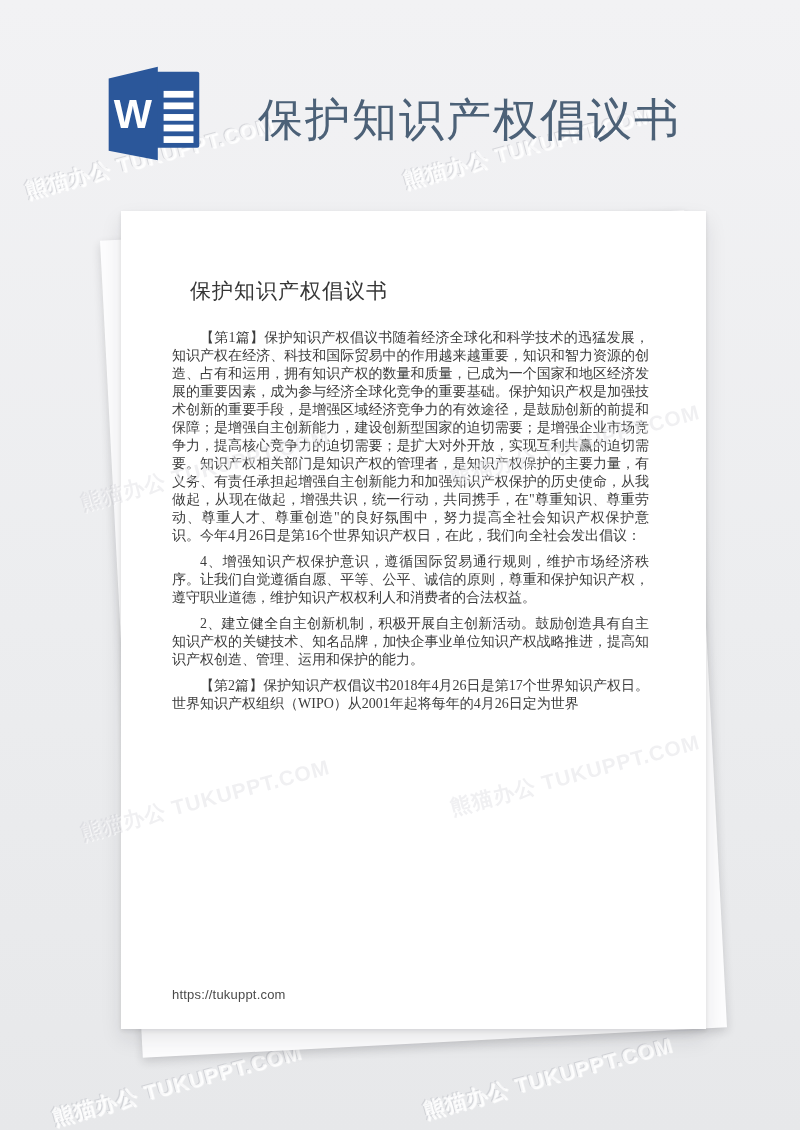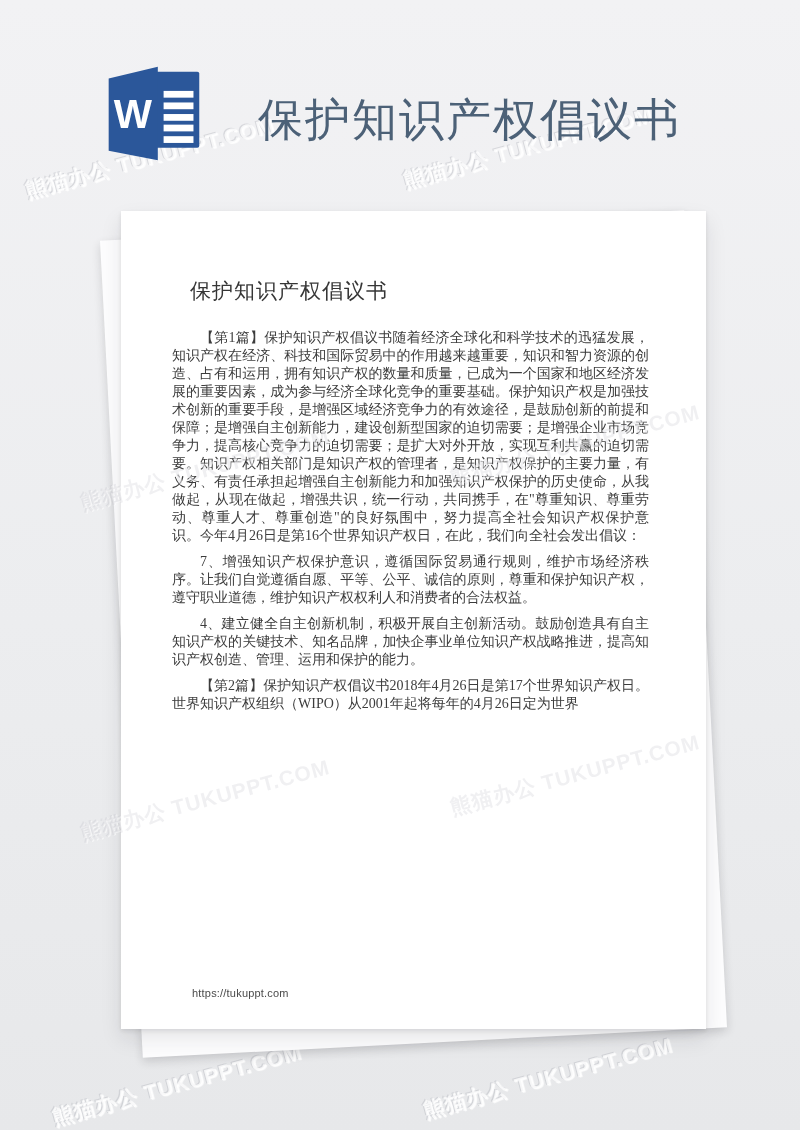--- a/index.html
+++ b/index.html
@@ -97,7 +97,7 @@
     <h2 class="doc-title">保护知识产权倡议书</h2>
     <div class="doc-body">
       <p>【第1篇】保护知识产权倡议书随着经济全球化和科学技术的迅猛发展，知识产权在经济、科技和国际贸易中的作用越来越重要，知识和智力资源的创造、占有和运用，拥有知识产权的数量和质量，已成为一个国家和地区经济发展的重要因素，成为参与经济全球化竞争的重要基础。保护知识产权是加强技术创新的重要手段，是增强区域经济竞争力的有效途径，是鼓励创新的前提和保障；是增强自主创新能力，建设创新型国家的迫切需要；是增强企业市场竞争力，提高核心竞争力的迫切需要；是扩大对外开放，实现互利共赢的迫切需要。知识产权相关部门是知识产权的管理者，是知识产权保护的主要力量，有义务、有责任承担起增强自主创新能力和加强知识产权保护的历史使命，从我做起，从现在做起，增强共识，统一行动，共同携手，在"尊重知识、尊重劳动、尊重人才、尊重创造"的良好氛围中，努力提高全社会知识产权保护意识。今年4月26日是第16个世界知识产权日，在此，我们向全社会发出倡议：</p>
-      <p>7、增强知识产权保护意识，遵循国际贸易通行规则，维护市场经济秩序。让我们自觉遵循自愿、平等、公平、诚信的原则，尊重和保护知识产权，遵守职业道德，维护知识产权权利人和消费者的合法权益。</p>
+      <p>4、增强知识产权保护意识，遵循国际贸易通行规则，维护市场经济秩序。让我们自觉遵循自愿、平等、公平、诚信的原则，尊重和保护知识产权，遵守职业道德，维护知识产权权利人和消费者的合法权益。</p>
       <p>4、建立健全自主创新机制，积极开展自主创新活动。鼓励创造具有自主知识产权的关键技术、知名品牌，加快企事业单位知识产权战略推进，提高知识产权创造、管理、运用和保护的能力。</p>
       <p>【第2篇】保护知识产权倡议书2018年4月26日是第17个世界知识产权日。世界知识产权组织（WIPO）从2001年起将每年的4月26日定为世界</p>
     </div>

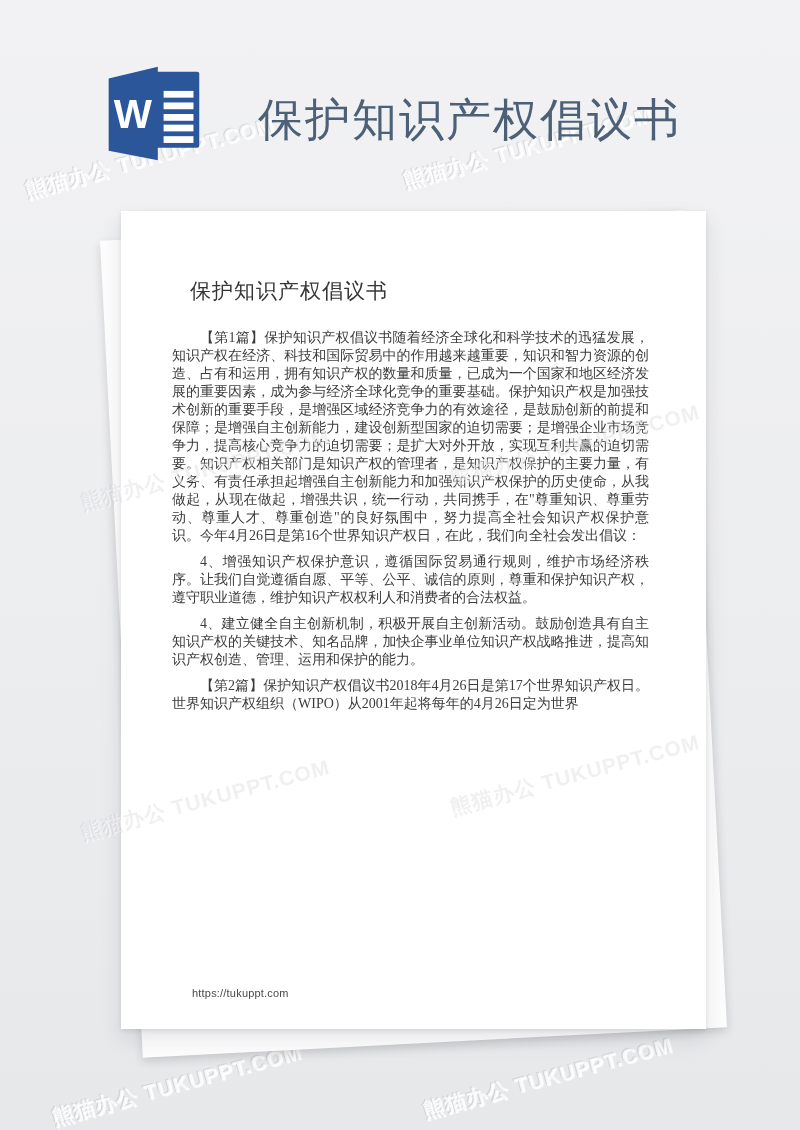--- a/index.html
+++ b/index.html
@@ -98,7 +98,7 @@
     <div class="doc-body">
       <p>【第1篇】保护知识产权倡议书随着经济全球化和科学技术的迅猛发展，知识产权在经济、科技和国际贸易中的作用越来越重要，知识和智力资源的创造、占有和运用，拥有知识产权的数量和质量，已成为一个国家和地区经济发展的重要因素，成为参与经济全球化竞争的重要基础。保护知识产权是加强技术创新的重要手段，是增强区域经济竞争力的有效途径，是鼓励创新的前提和保障；是增强自主创新能力，建设创新型国家的迫切需要；是增强企业市场竞争力，提高核心竞争力的迫切需要；是扩大对外开放，实现互利共赢的迫切需要。知识产权相关部门是知识产权的管理者，是知识产权保护的主要力量，有义务、有责任承担起增强自主创新能力和加强知识产权保护的历史使命，从我做起，从现在做起，增强共识，统一行动，共同携手，在"尊重知识、尊重劳动、尊重人才、尊重创造"的良好氛围中，努力提高全社会知识产权保护意识。今年4月26日是第16个世界知识产权日，在此，我们向全社会发出倡议：</p>
       <p>4、增强知识产权保护意识，遵循国际贸易通行规则，维护市场经济秩序。让我们自觉遵循自愿、平等、公平、诚信的原则，尊重和保护知识产权，遵守职业道德，维护知识产权权利人和消费者的合法权益。</p>
-      <p>4、建立健全自主创新机制，积极开展自主创新活动。鼓励创造具有自主知识产权的关键技术、知名品牌，加快企事业单位知识产权战略推进，提高知识产权创造、管理、运用和保护的能力。</p>
+      <p>2、建立健全自主创新机制，积极开展自主创新活动。鼓励创造具有自主知识产权的关键技术、知名品牌，加快企事业单位知识产权战略推进，提高知识产权创造、管理、运用和保护的能力。</p>
       <p>【第2篇】保护知识产权倡议书2018年4月26日是第17个世界知识产权日。世界知识产权组织（WIPO）从2001年起将每年的4月26日定为世界</p>
     </div>
     <div class="doc-footer">https://tukuppt.com</div>

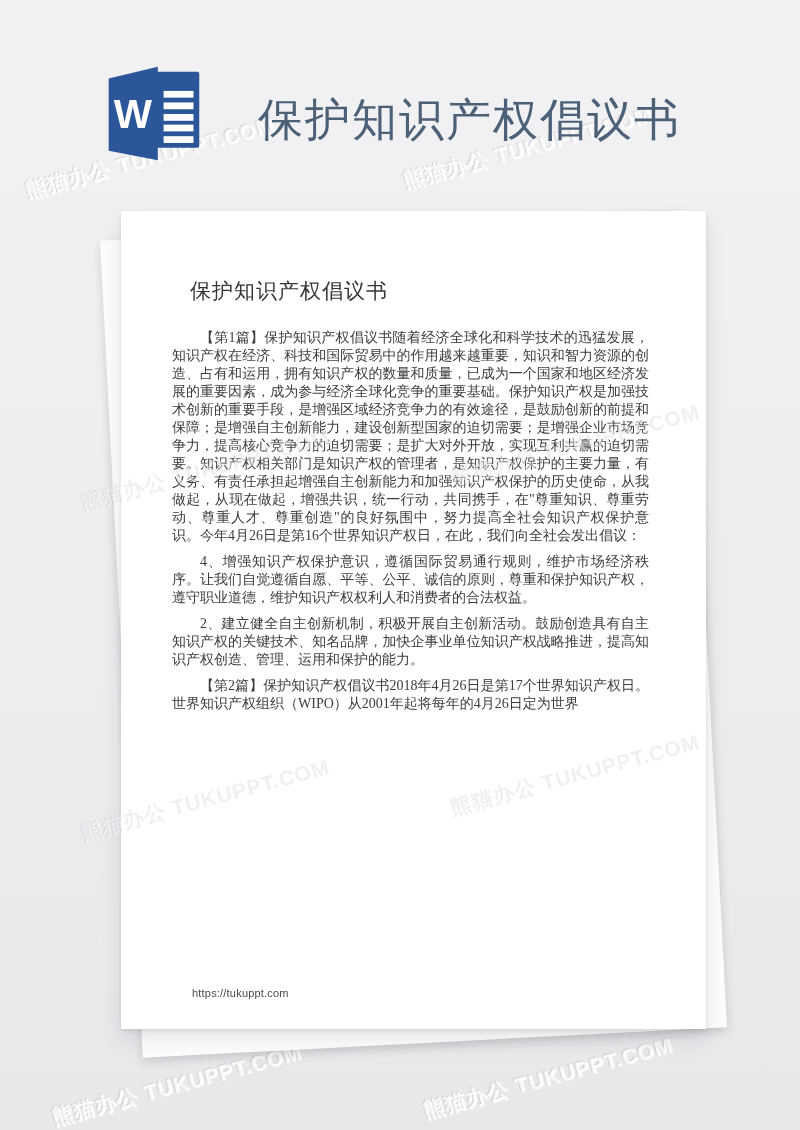--- a/index.html
+++ b/index.html
@@ -62,7 +62,7 @@
   .doc-footer{
     position:absolute;left:51px;top:776px;
     font-family:"Liberation Sans",sans-serif;
-    font-size:11px;color:#4a4a4a;letter-spacing:0.2px;margin-left:20px;
+    font-size:13px;color:#4a4a4a;letter-spacing:0.2px;
   }
 </style>
 </head>

